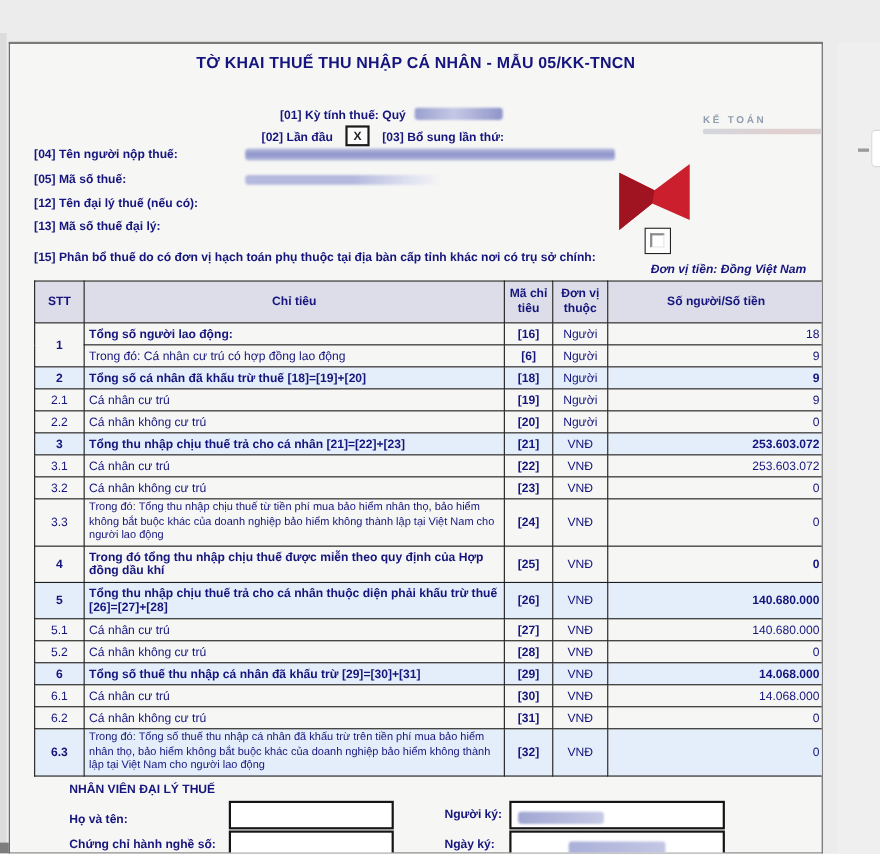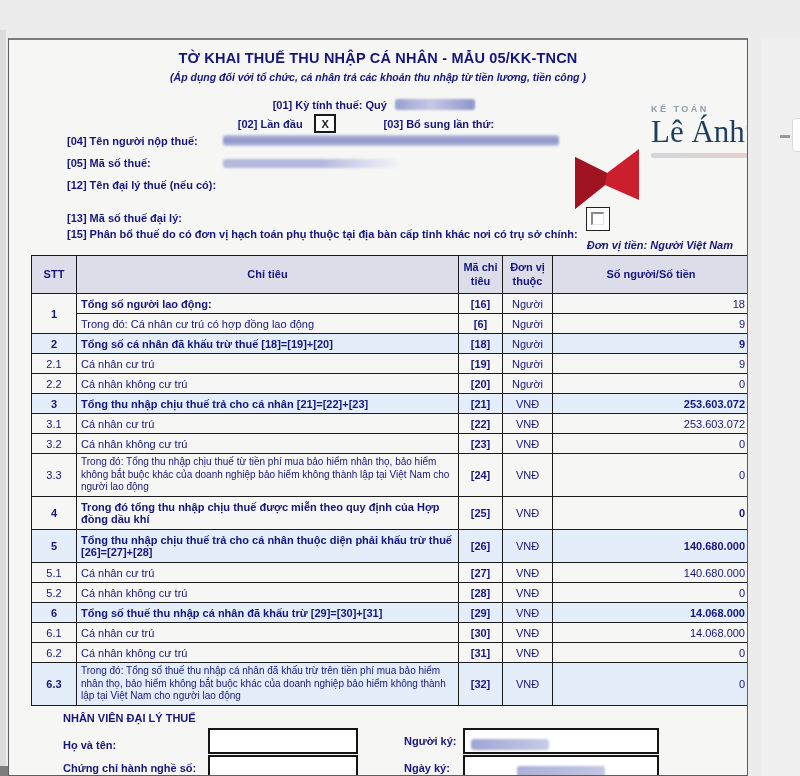--- a/index.html
+++ b/index.html
@@ -94,7 +94,6 @@
 <div class="panel">
 
   <div class="abs center-line t-title" style="top:10px;">TỜ KHAI THUẾ THU NHẬP CÁ NHÂN - MẪU 05/KK-TNCN</div>
-  <div class="abs center-line t-sub" style="top:31px;">(Áp dụng đối với tổ chức, cá nhân trả các khoản thu nhập từ tiền lương, tiền công )</div>
 
   <div class="abs center-line" style="top:55px;padding-right:44px;">
     <span class="lbl">[01]  Kỳ tính thuế: Quý</span>

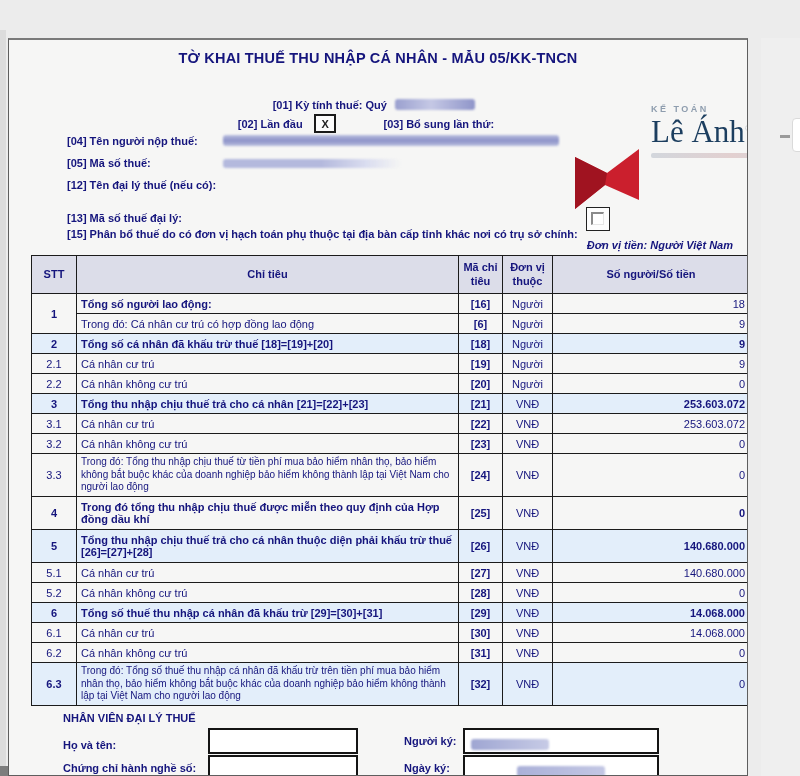--- a/index.html
+++ b/index.html
@@ -29,7 +29,7 @@
   .abs{position:absolute;}
   .t-title{font-size:14.5px;font-weight:bold;letter-spacing:.2px;}
   .t-sub{font-size:10.5px;font-weight:bold;font-style:italic;}
-  .lbl{font-size:11px;font-weight:bold;white-space:nowrap;margin-left:36px;}
+  .lbl{font-size:11px;font-weight:bold;white-space:nowrap;}
   .center-line{left:0;width:100%;text-align:center;}
 
   .blur{display:inline-block;border-radius:3px;filter:blur(1px);vertical-align:middle;}

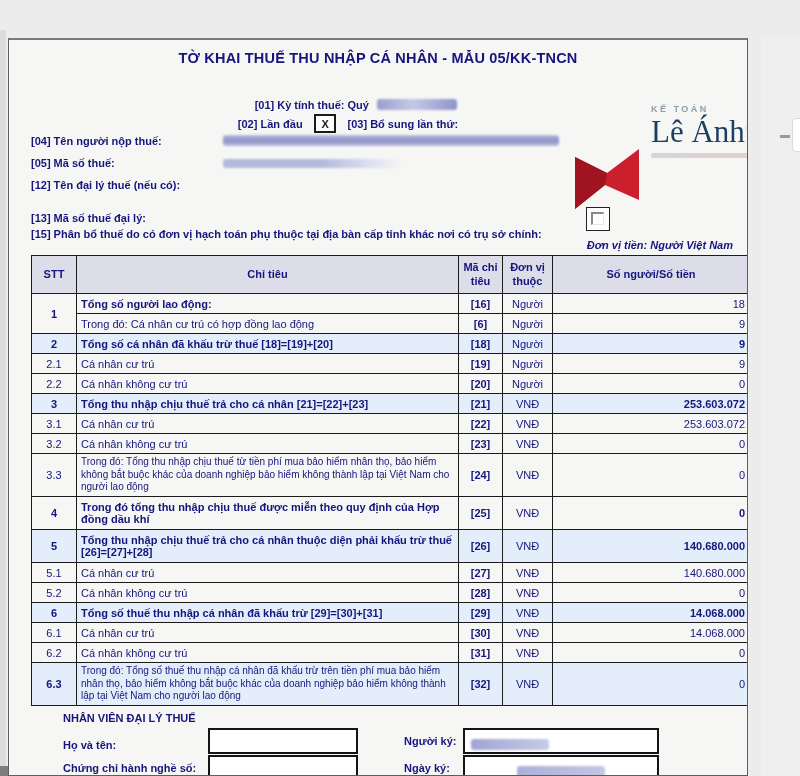--- a/index.html
+++ b/index.html
@@ -49,7 +49,7 @@
     border-top:2px solid #8a8a8a;border-left:2px solid #8a8a8a;
     border-right:1px solid #e6e6e6;border-bottom:1px solid #e6e6e6;}
 
-  .logo{position:absolute;left:560px;top:64px;width:192px;height:110px;}
+  .logo{position:absolute;left:548px;top:64px;width:192px;height:110px;}
   .logo-ribbon{position:absolute;left:5px;top:40px;}
   .logo-text{position:absolute;left:82px;top:0;}
   .logo-top{font-size:9px;letter-spacing:2.5px;color:#8e9dae;font-weight:bold;font-family:"Liberation Sans",sans-serif;}

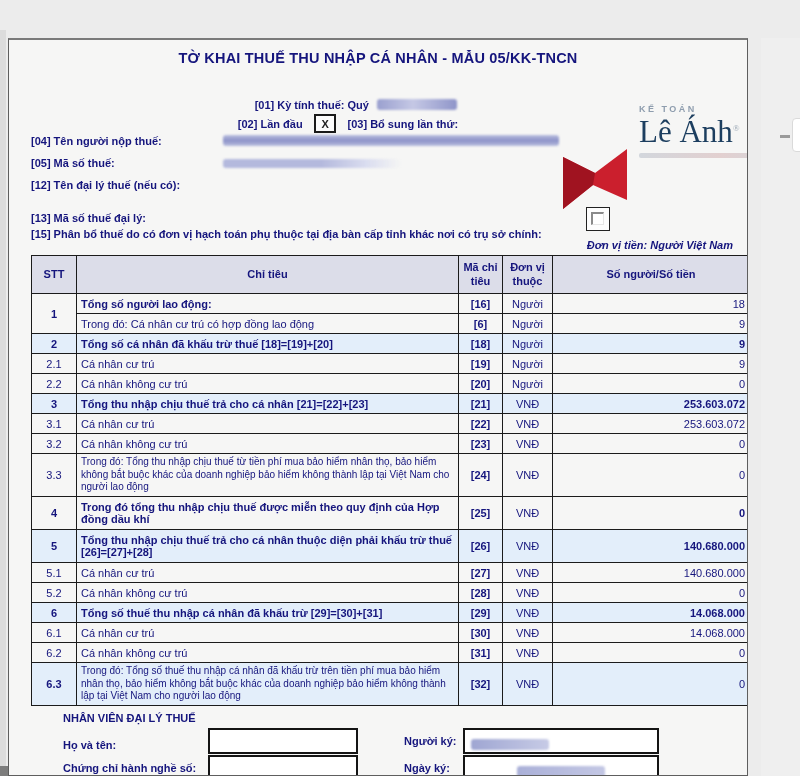--- a/index.html
+++ b/index.html
@@ -127,7 +127,6 @@
     </svg>
     <div class="logo-text">
       <div class="logo-top">KẾ TOÁN</div>
-      <div class="logo-name"><span>Lê Ánh</span><span class="logo-reg">®</span></div>
       <div class="logo-tag"></div>
     </div>
   </div>

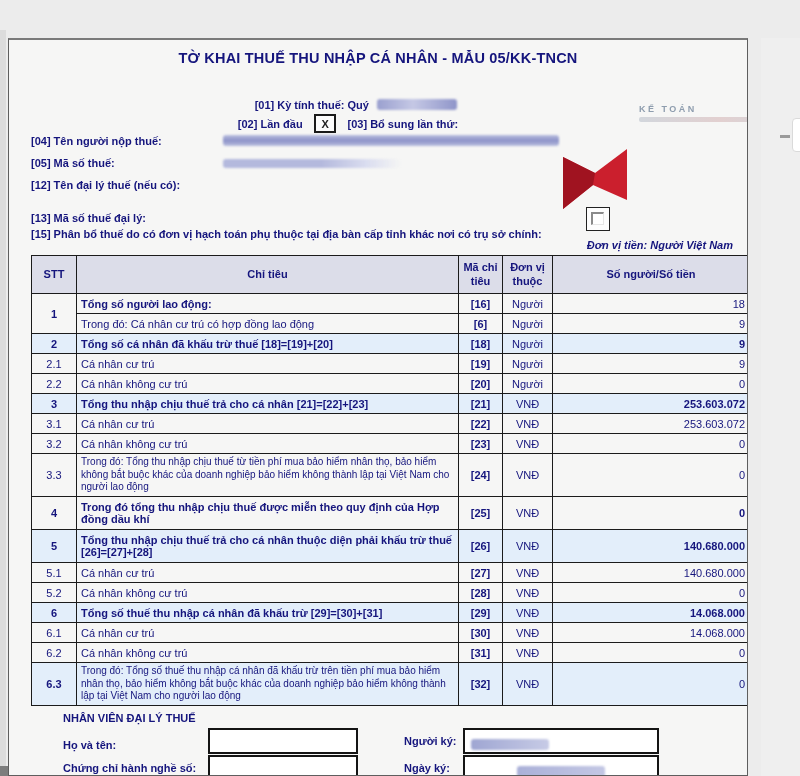--- a/index.html
+++ b/index.html
@@ -113,7 +113,7 @@
   <span class="abs blur code-bar" style="left:214px;top:119px;"></span>
 
   <div class="abs lbl" style="left:22px;top:139px;">[12]  Tên đại lý thuế (nếu có):</div>
-  <div class="abs lbl" style="left:22px;top:172px;">[13]  Mã số thuế đại lý:</div>
+  <div class="abs lbl" style="left:22px;top:160px;">[13]  Mã số thuế đại lý:</div>
 
   <div class="abs lbl" style="left:22px;top:188px;">[15]  Phân bổ thuế do có đơn vị hạch toán phụ thuộc tại địa bàn cấp tỉnh khác nơi có trụ sở chính:</div>
   <div class="cb-outer" style="left:577px;top:167px;">

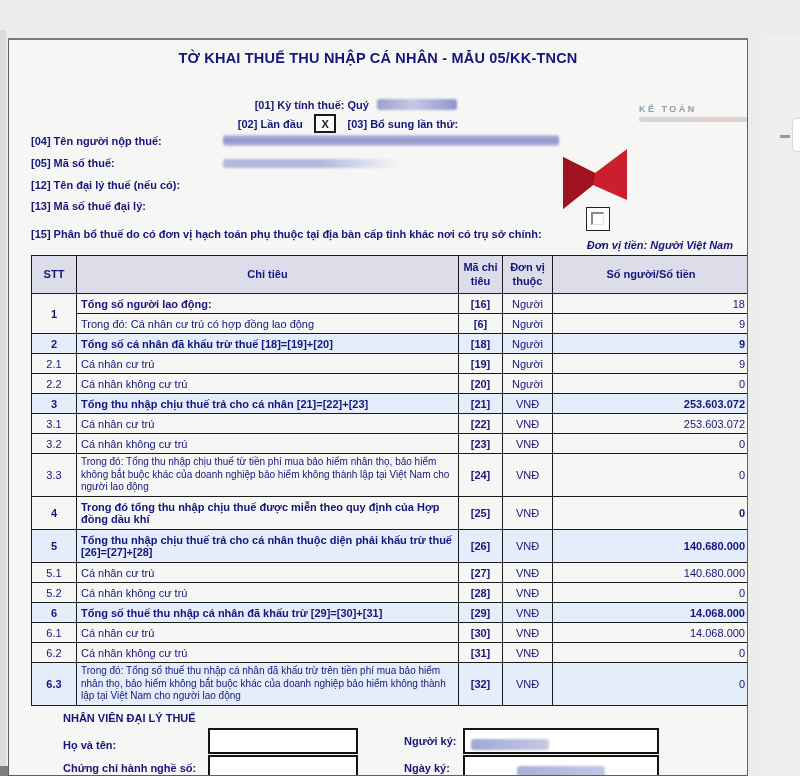--- a/index.html
+++ b/index.html
@@ -131,7 +131,7 @@
     </div>
   </div>
 
-  <div class="currency">Đơn vị tiền: Người Việt Nam</div>
+  <div class="currency">Đơn vị tiền: Đồng Việt Nam</div>
 
   <table class="decl">
     <colgroup>

